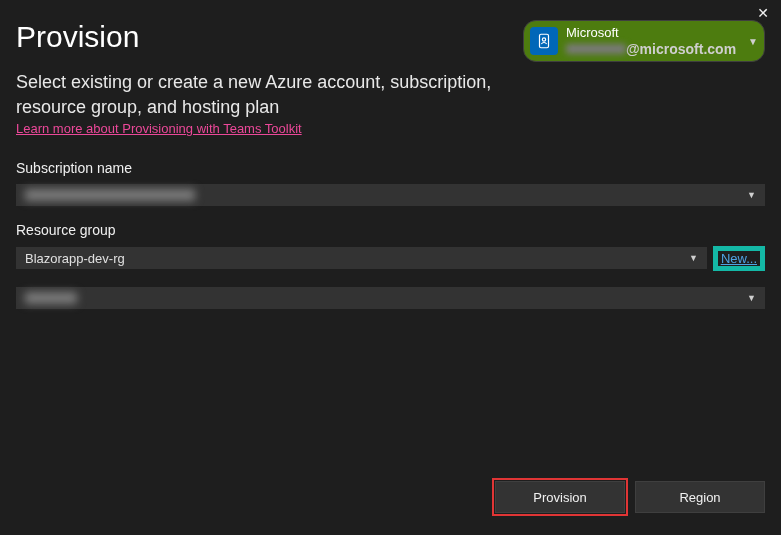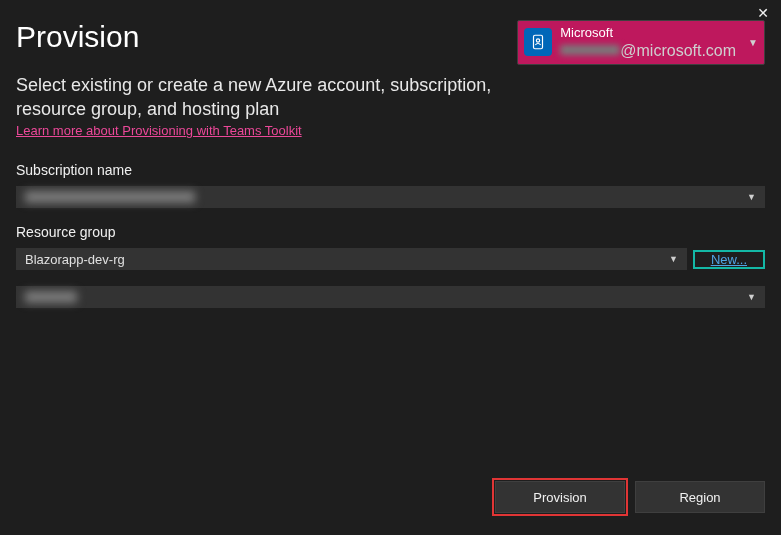--- a/index.html
+++ b/index.html
@@ -40,9 +40,9 @@
     .account-chip {
       display: flex;
       align-items: center;
-      background: #be185d;
+      background: #4d7c0f;
       border: 1px solid #3f3f3f;
-      border-radius: 2px;
+      border-radius: 13px;
       padding: 4px 6px;
       gap: 8px;
       min-width: 224px;

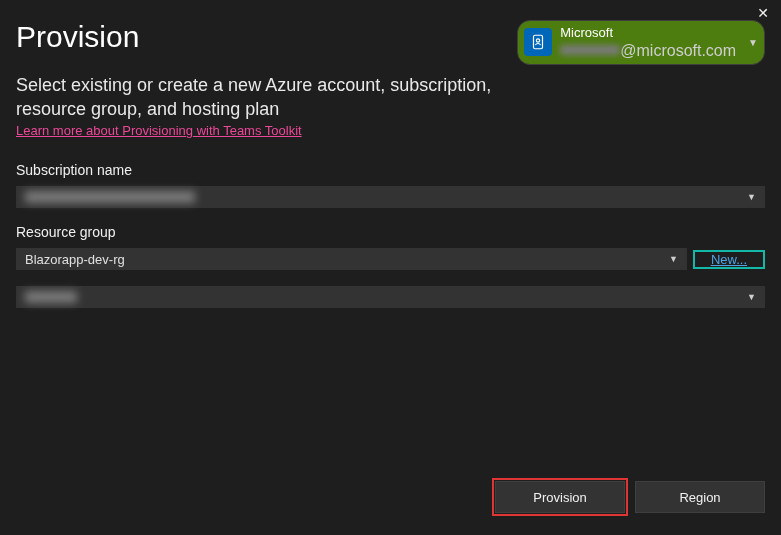--- a/index.html
+++ b/index.html
@@ -67,7 +67,7 @@
       filter: blur(3px);
       border-radius: 2px;
     }
-    .account-email-suffix { font-size: 16px; color: #cfcfcf; }
+    .account-email-suffix { font-size: 14px; color: #cfcfcf; font-weight: bold; }
     .account-caret { color: #cfcfcf; font-size: 10px; margin-left: 4px; }
     .subtitle {
       font-size: 18px;

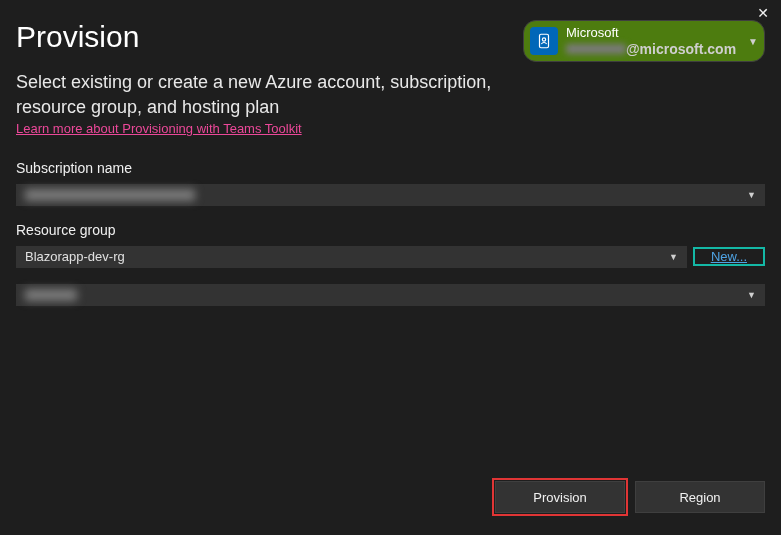--- a/index.html
+++ b/index.html
@@ -120,8 +120,8 @@
       width: 52px;
     }
     .new-link-wrap {
-      border: 2px solid #14b8a6;
-      padding: 0 16px;
+      border: 5px solid #14b8a6;
+      padding: 0 3px;
       text-decoration: underline;
     }
     .new-link {

